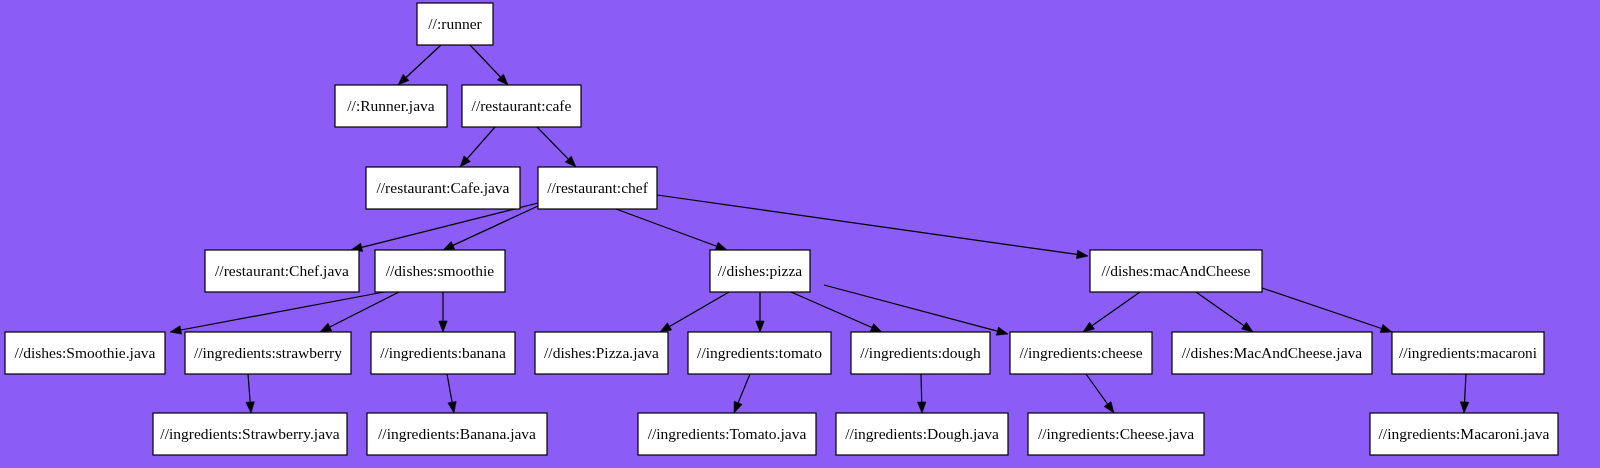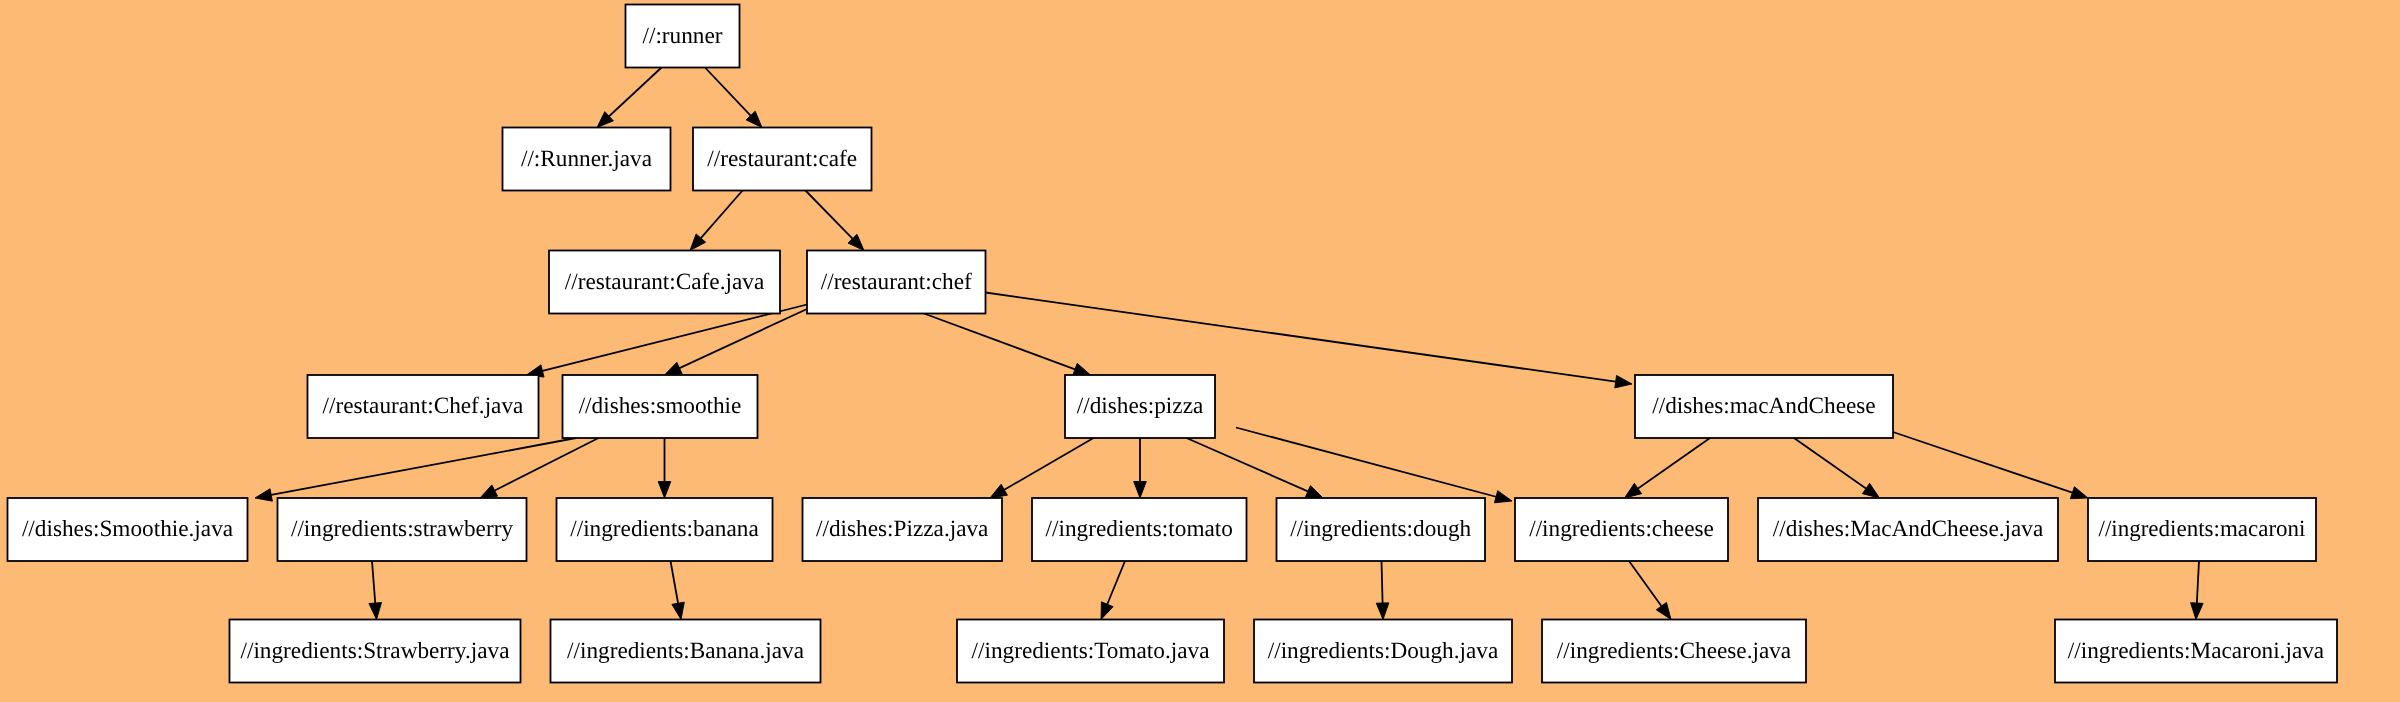--- a/index.html
+++ b/index.html
@@ -11,7 +11,7 @@
     position: relative;
     width: 1600px;
     height: 468px;
-    background: #fdba74;
+    background: #8b5cf6;
     font-family: "Liberation Serif", "DejaVu Serif", serif;
     overflow: hidden;
   }

